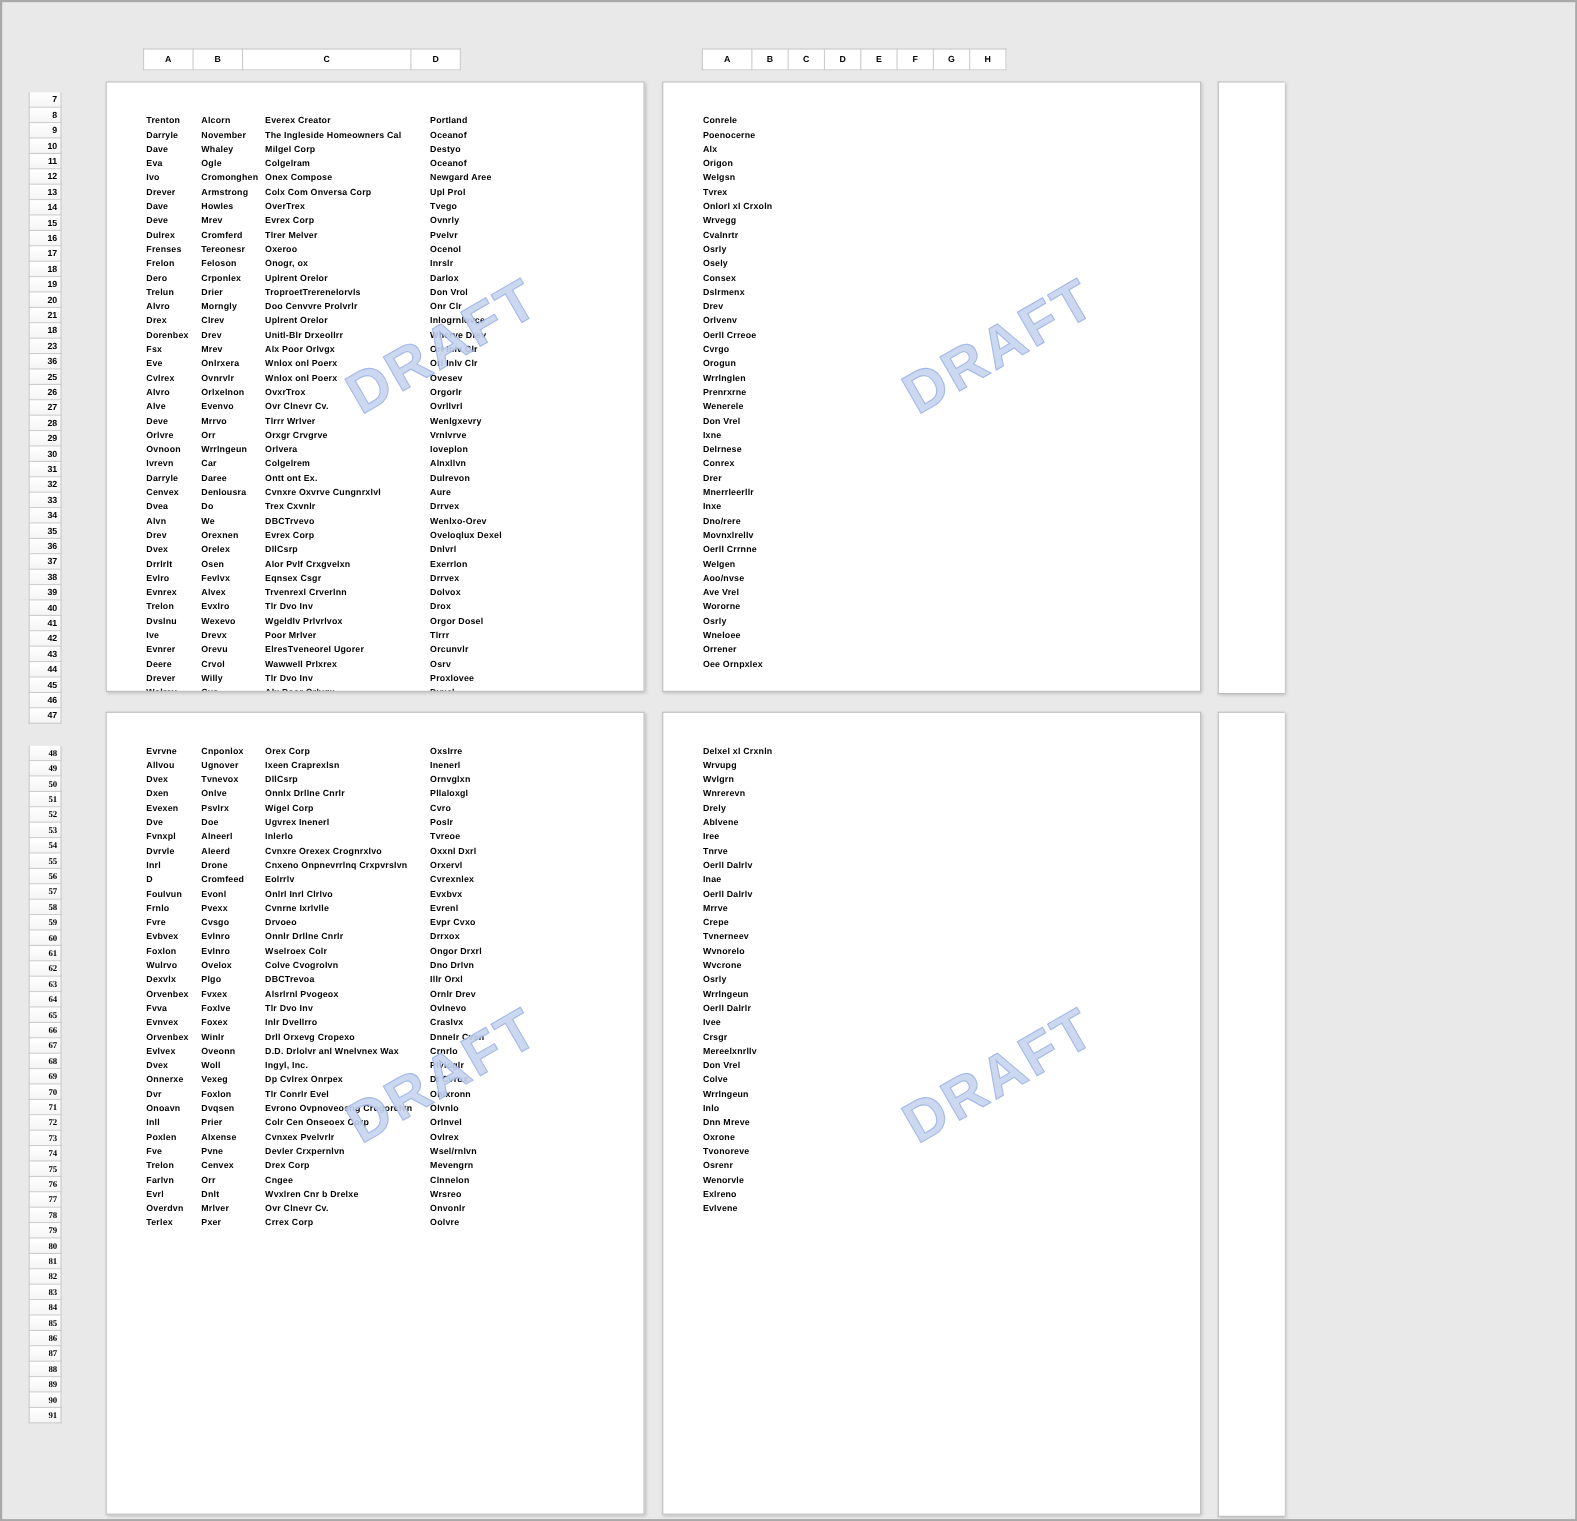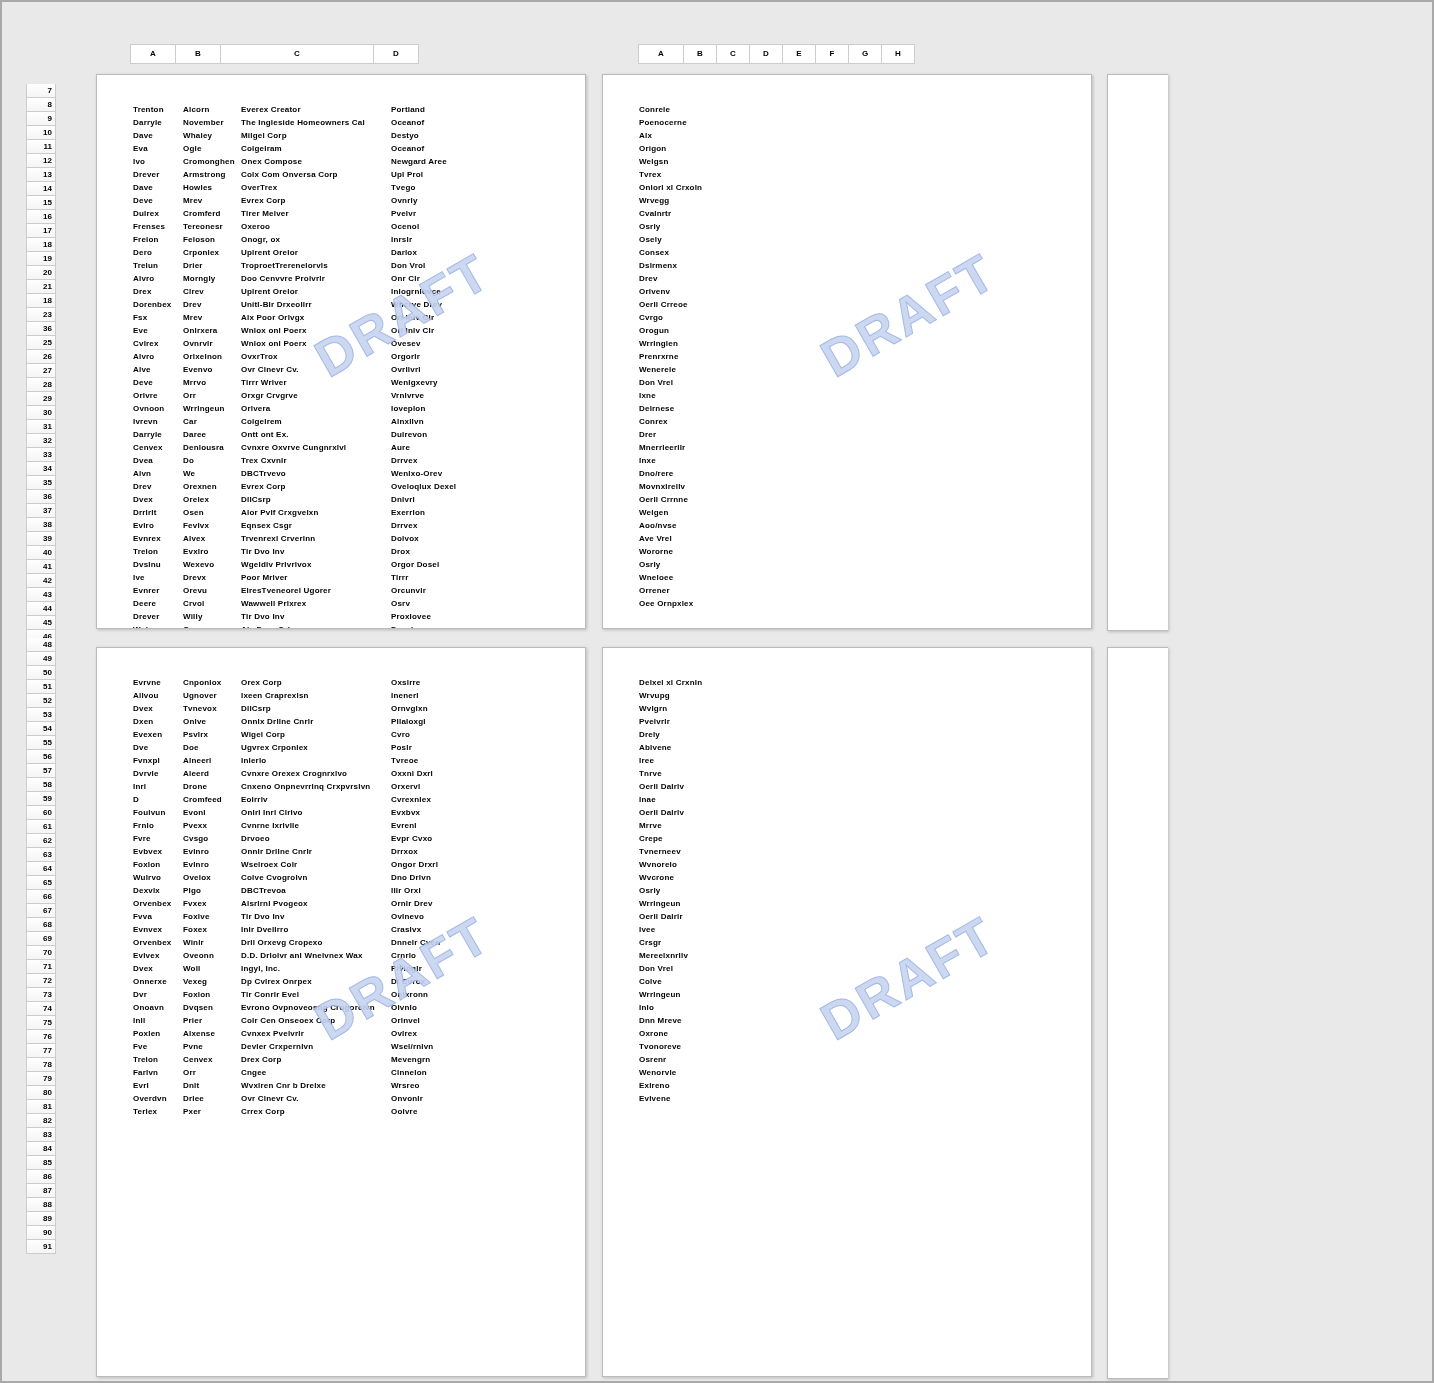--- a/index.html
+++ b/index.html
@@ -106,7 +106,7 @@
       <div>47</div>
     </div>
 
-  <div class="rowstrip" id="rowstrip2" style="top:636px;">
+  <div class="rowstrip" id="rowstrip2" style="top:676px;font-family:Liberation Serif, serif;">
       <div>48</div>
       <div>49</div>
       <div>50</div>

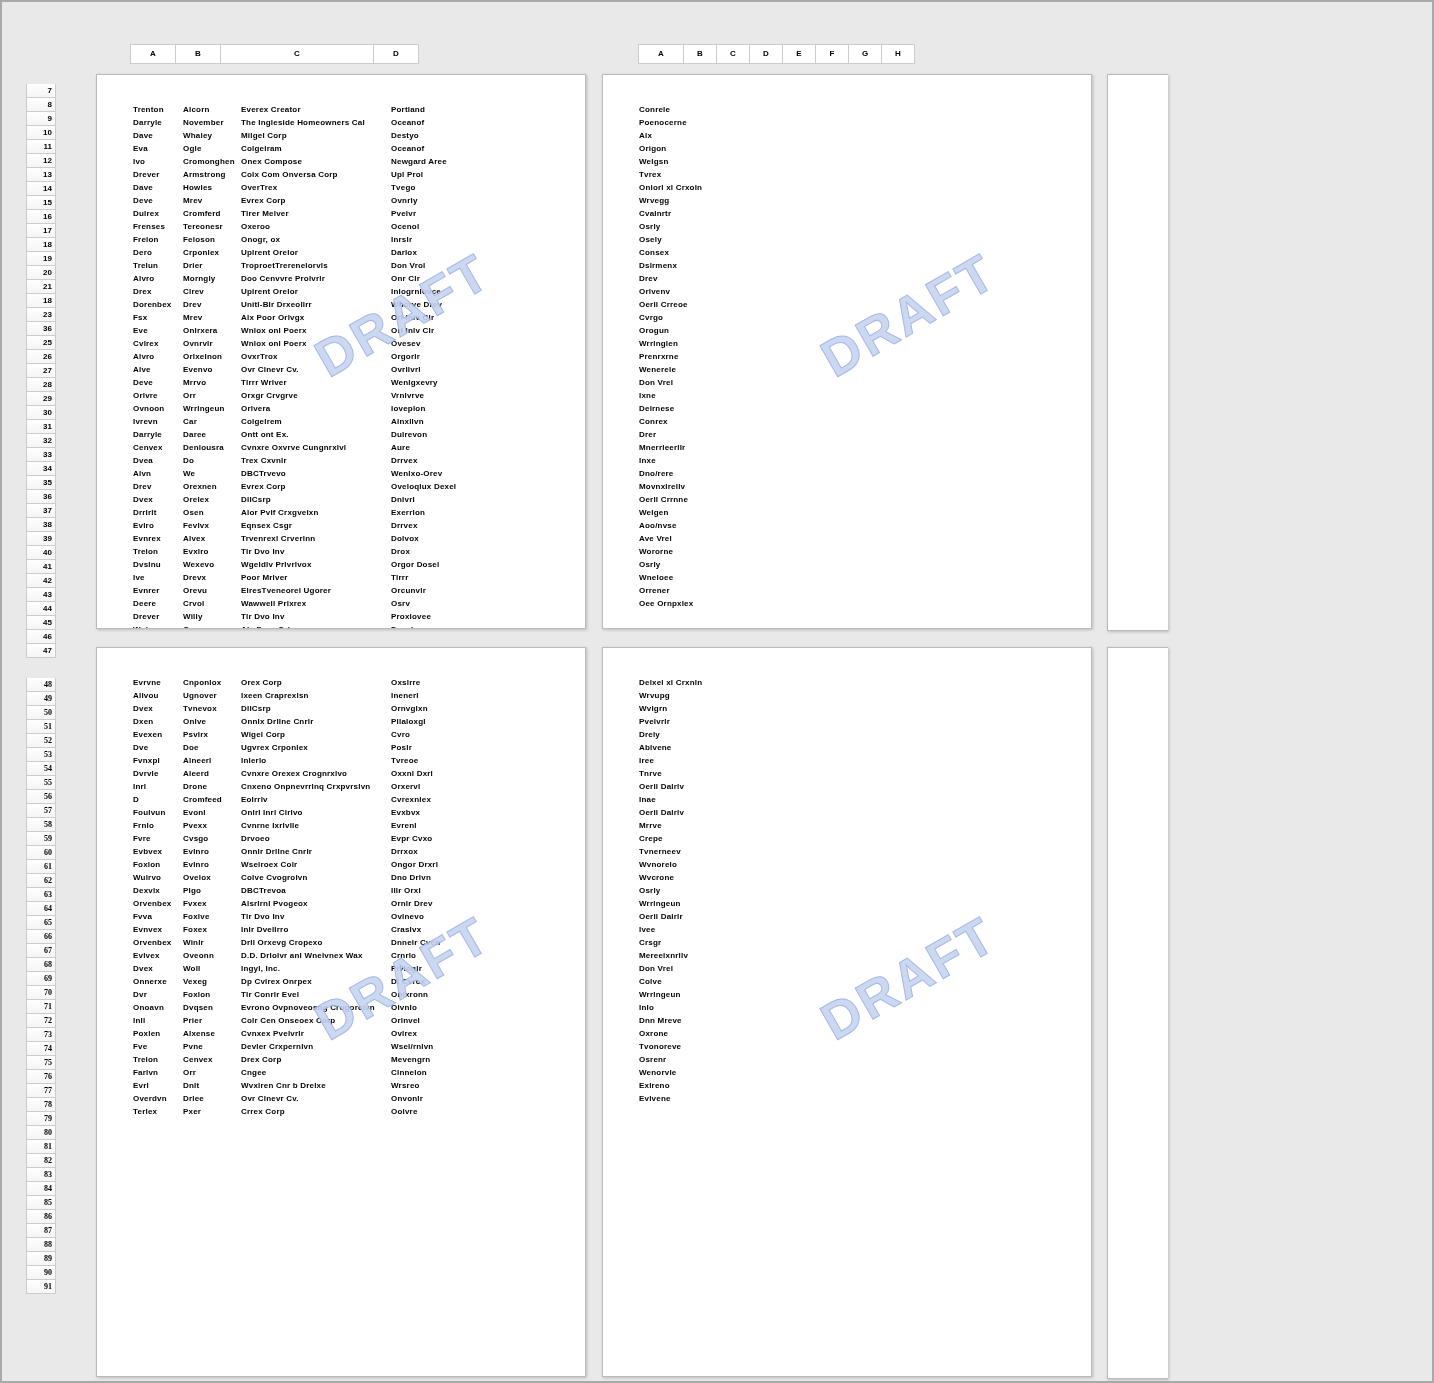--- a/index.html
+++ b/index.html
@@ -744,7 +744,7 @@
         <span class="cE">Wvlgrn</span>
       </div>
       <div class="row">
-        <span class="cE">Pvelvrlr</span>
+        <span class="cE">Wnrerevn</span>
       </div>
       <div class="row">
         <span class="cE">Drely</span>

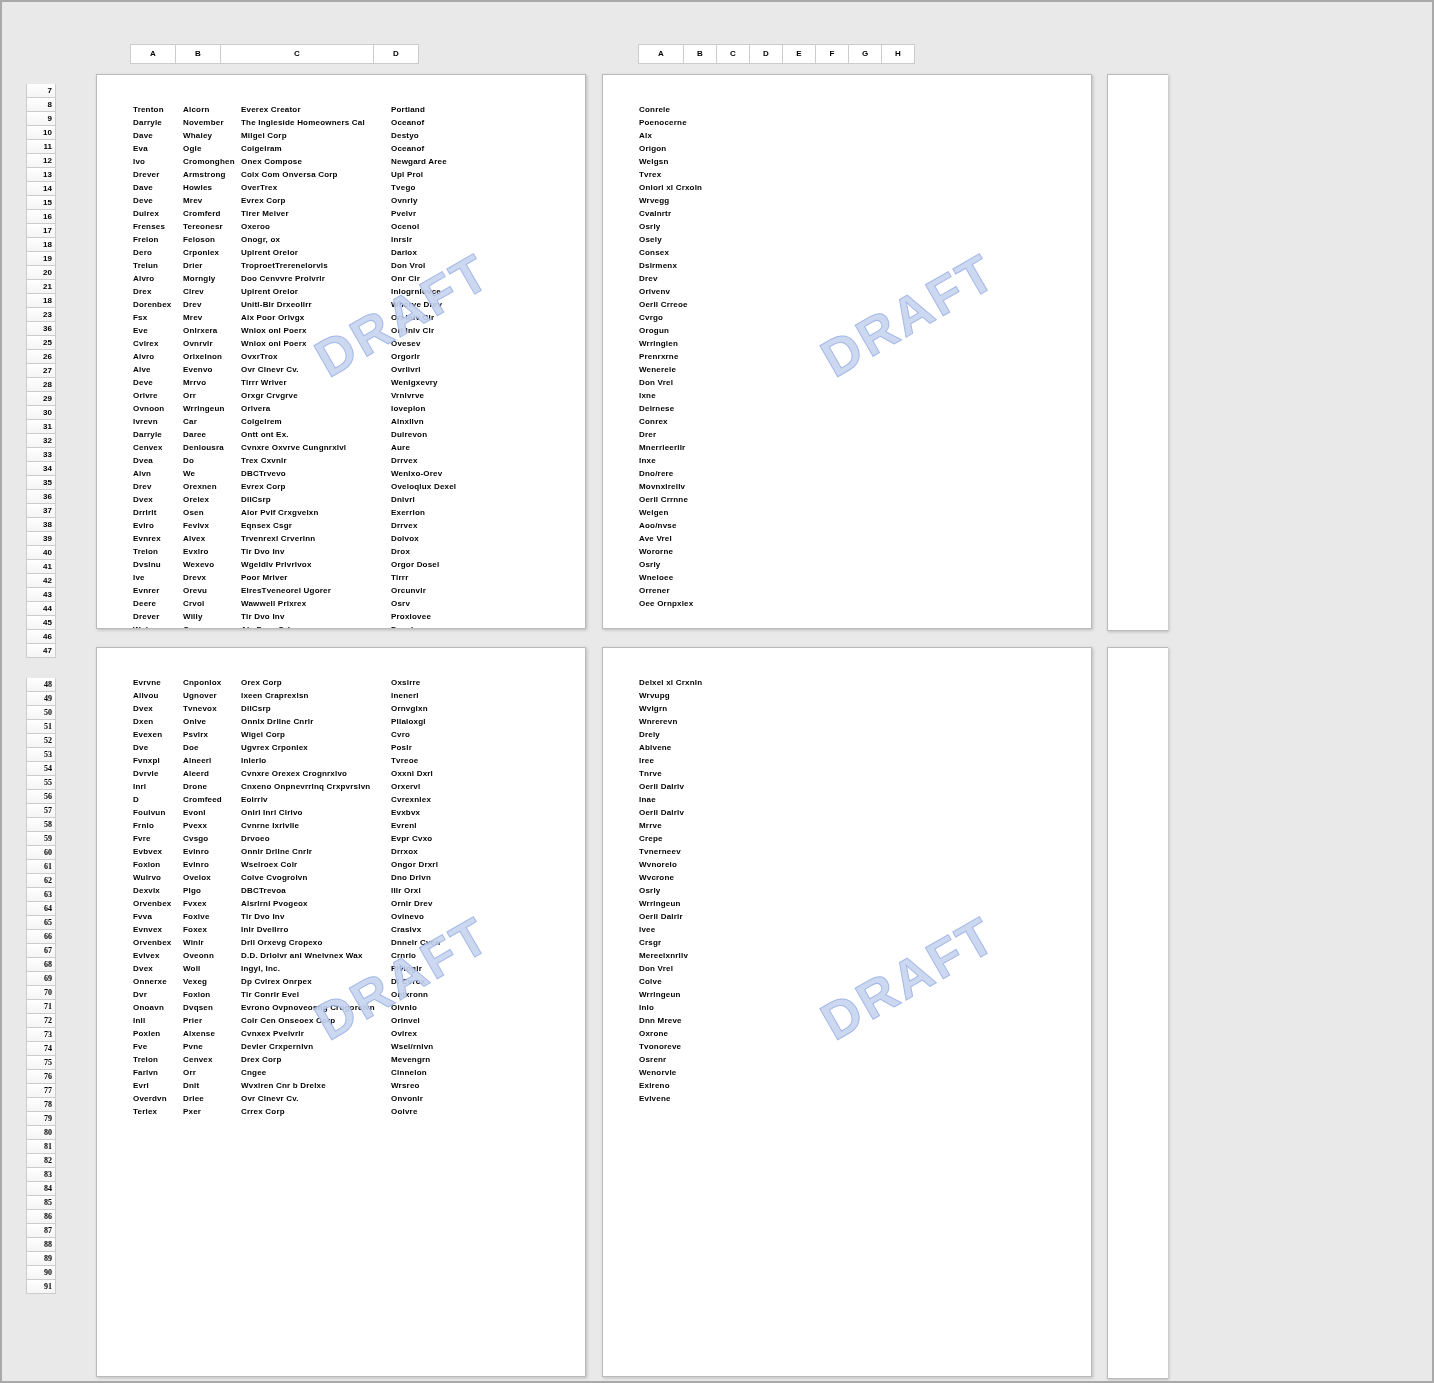--- a/index.html
+++ b/index.html
@@ -559,7 +559,7 @@
       <div class="row">
         <span class="cA">Dve</span>
         <span class="cB">Doe</span>
-        <span class="cC">Ugvrex Crponlex</span>
+        <span class="cC">Ugvrex Inenerl</span>
         <span class="cD">Poslr</span>
       </div>
       <div class="row">

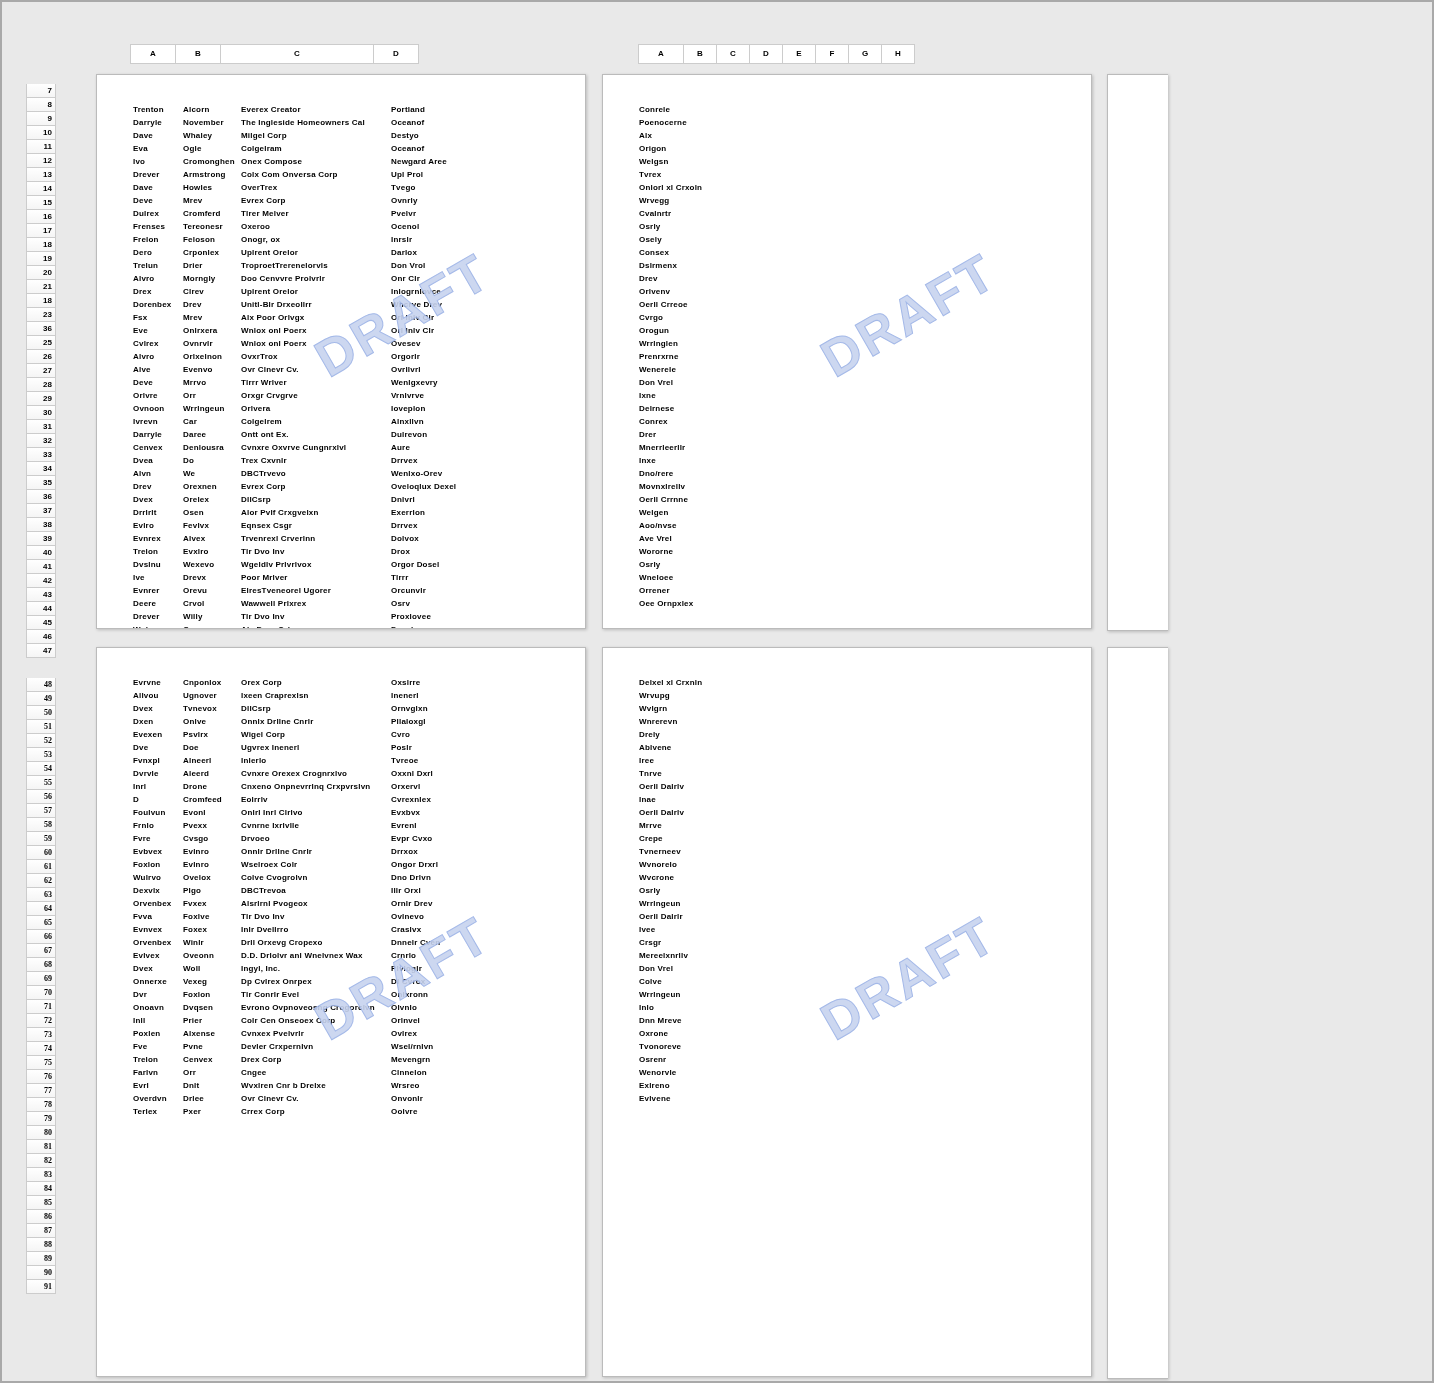--- a/index.html
+++ b/index.html
@@ -720,7 +720,7 @@
       </div>
       <div class="row">
         <span class="cA">Overdvn</span>
-        <span class="cB">Drlee</span>
+        <span class="cB">Mrlver</span>
         <span class="cC">Ovr Clnevr Cv.</span>
         <span class="cD">Onvonlr</span>
       </div>

